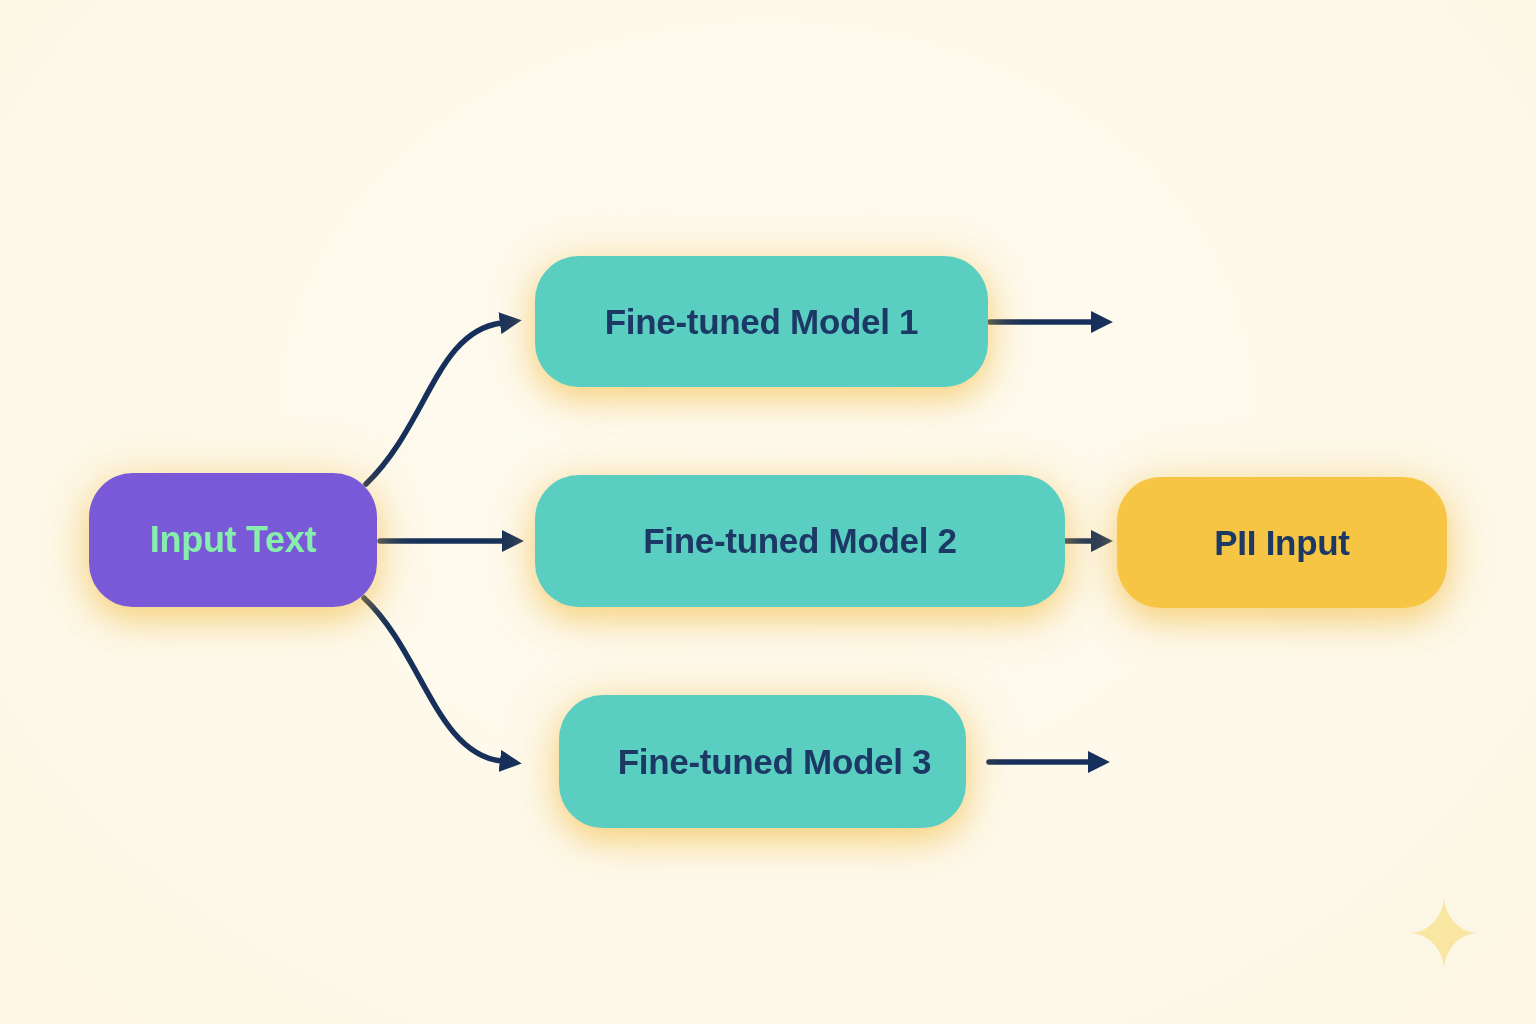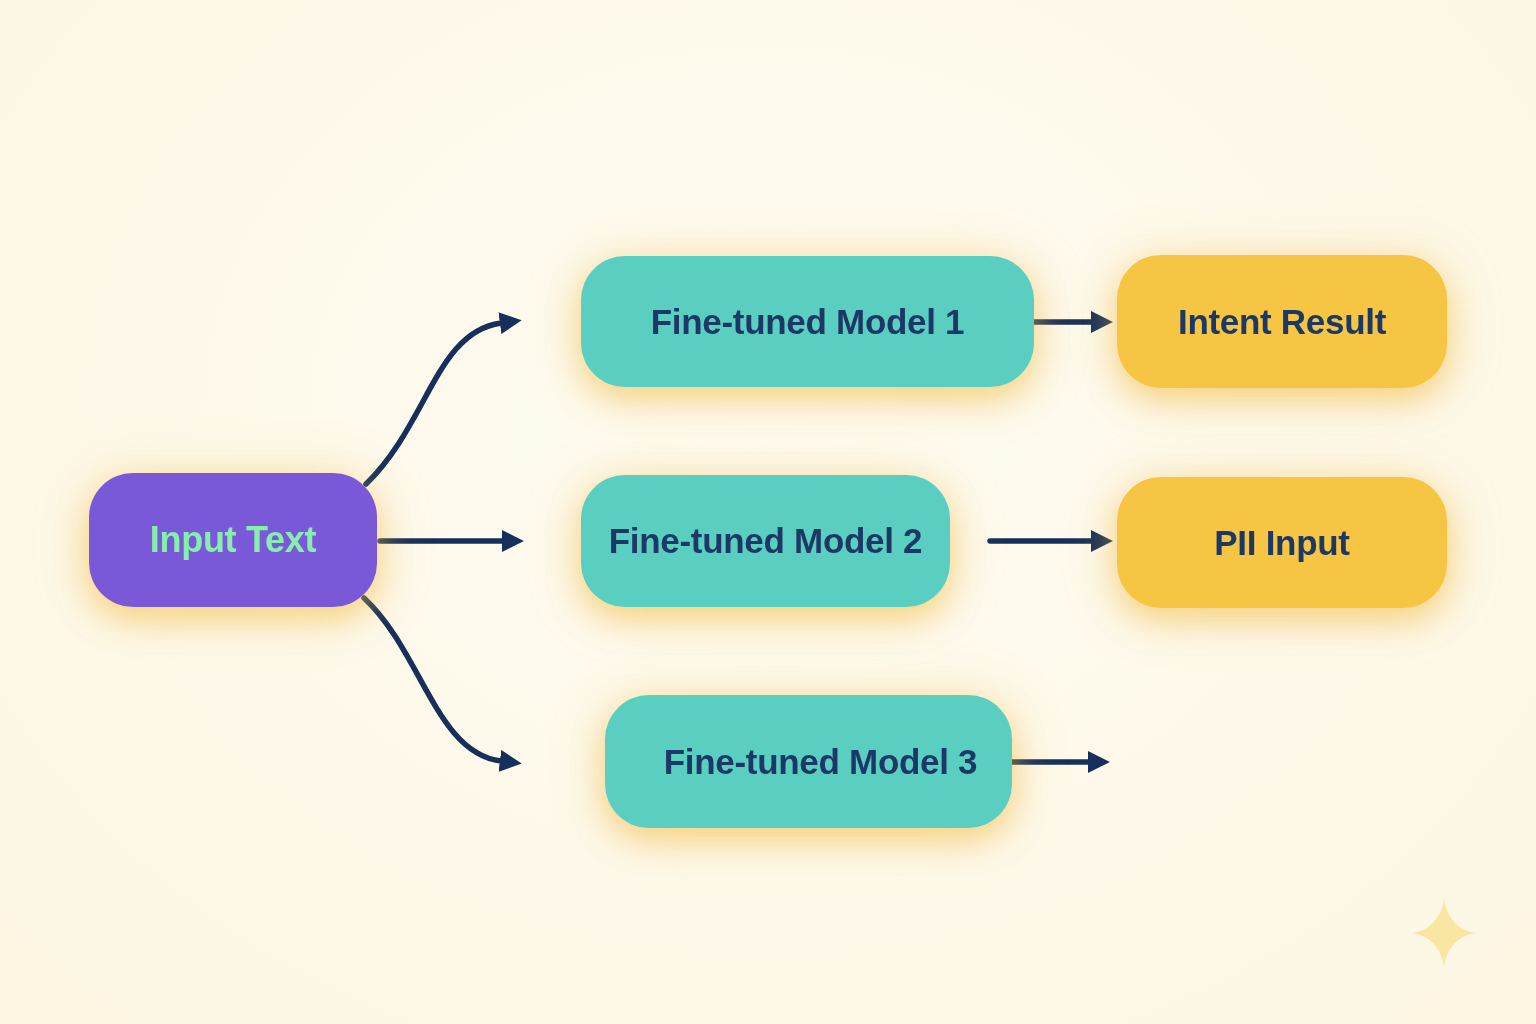--- a/index.html
+++ b/index.html
@@ -43,7 +43,7 @@
     color: #86efac;
     font-size: 36px;
   }
-  .node-teal { background: #5BCEC2; margin-left: 46px; }
+  .node-teal { background: #5BCEC2; }
   .node-yellow { background: #F7C544; }
   .node-model1 { left: 535px; top: 256px; width: 453px; height: 131px; }
   .node-model2 { left: 535px; top: 475px; width: 369px; height: 132px; }

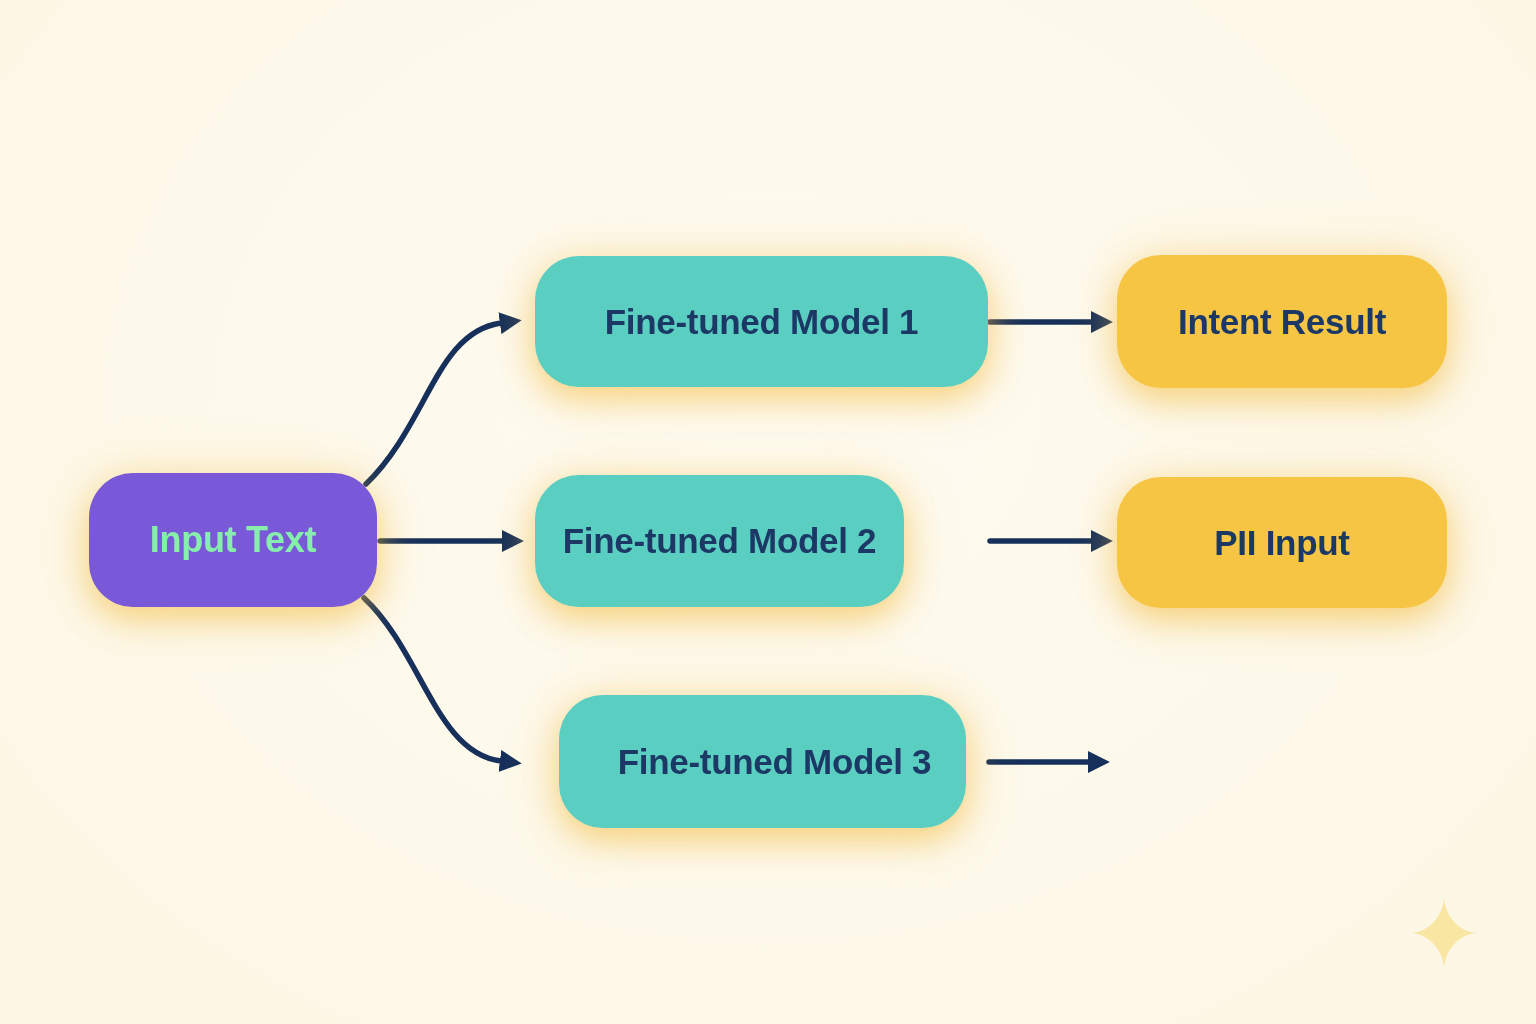--- a/index.html
+++ b/index.html
@@ -94,9 +94,6 @@
     <span>Fine-tuned Model 3</span>
   </div>
 
-  <div class="node node-yellow node-intent">
-    <span>Intent Result</span>
-  </div>
 
   <div class="node node-yellow node-pii">
     <span>PII Input</span>

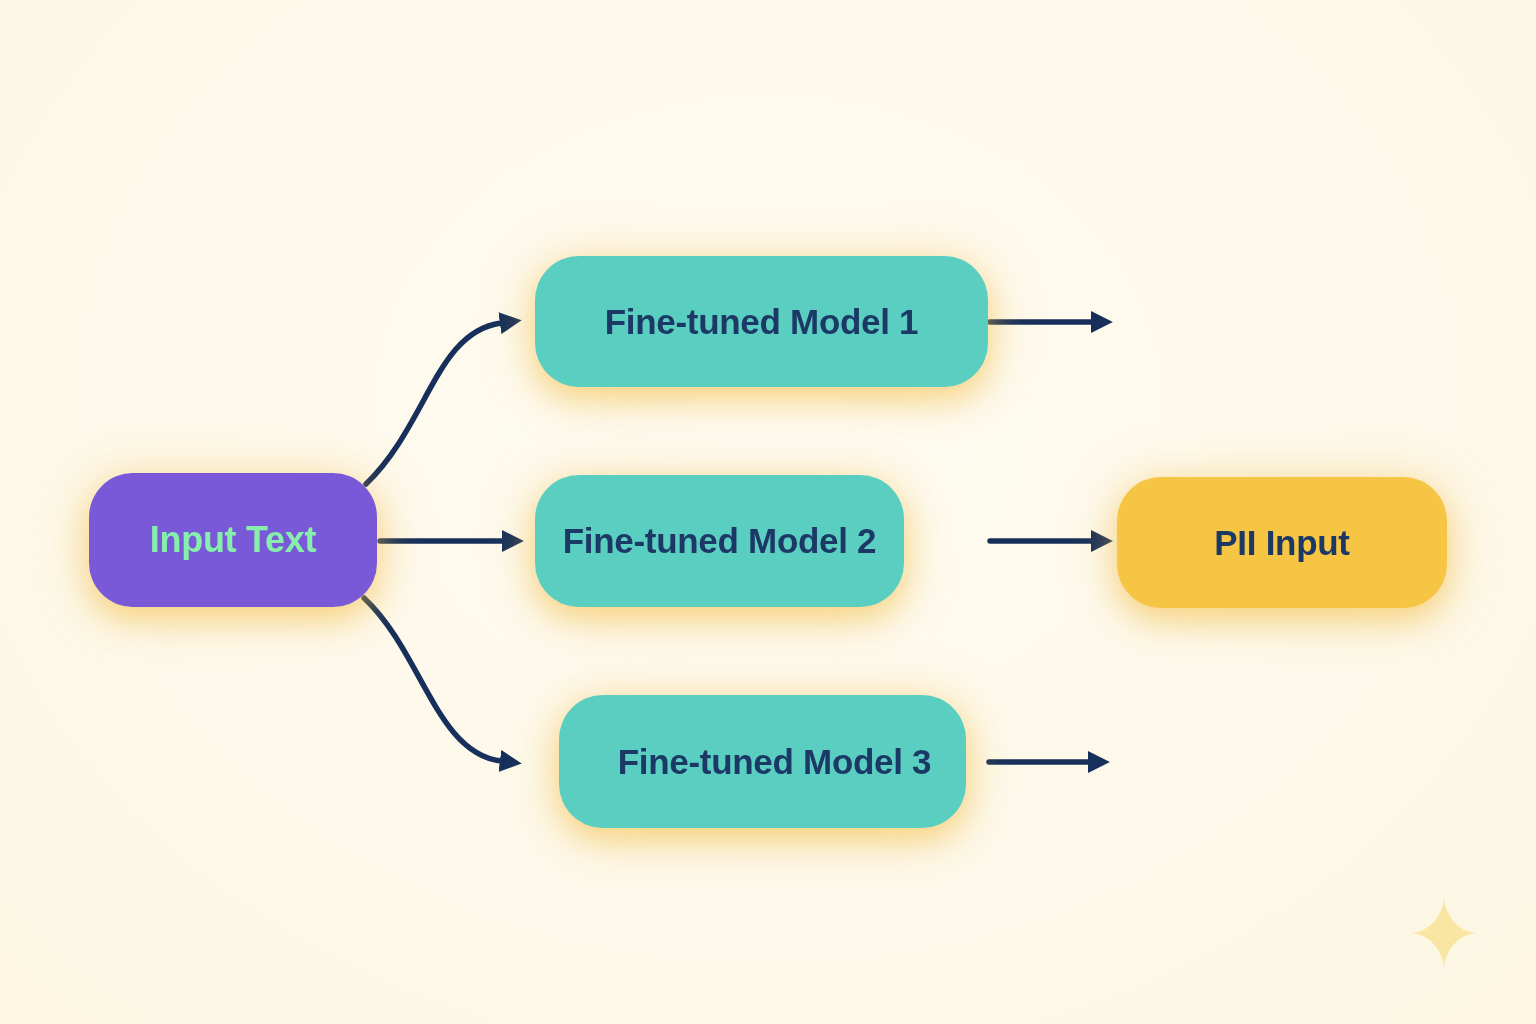--- a/index.html
+++ b/index.html
@@ -46,7 +46,7 @@
   .node-teal { background: #5BCEC2; }
   .node-yellow { background: #F7C544; }
   .node-model1 { left: 535px; top: 256px; width: 453px; height: 131px; }
-  .node-model2 { left: 535px; top: 475px; width: 369px; height: 132px; }
+  .node-model2 { left: 535px; top: 475px; width: 530px; height: 132px; }
   .node-model3 { left: 559px; top: 695px; width: 383px; height: 133px; padding-left: 24px; }
   .node-intent   { left: 1117px; top: 255px; width: 330px; height: 133px; }
   .node-pii      { left: 1117px; top: 477px; width: 330px; height: 131px; }

